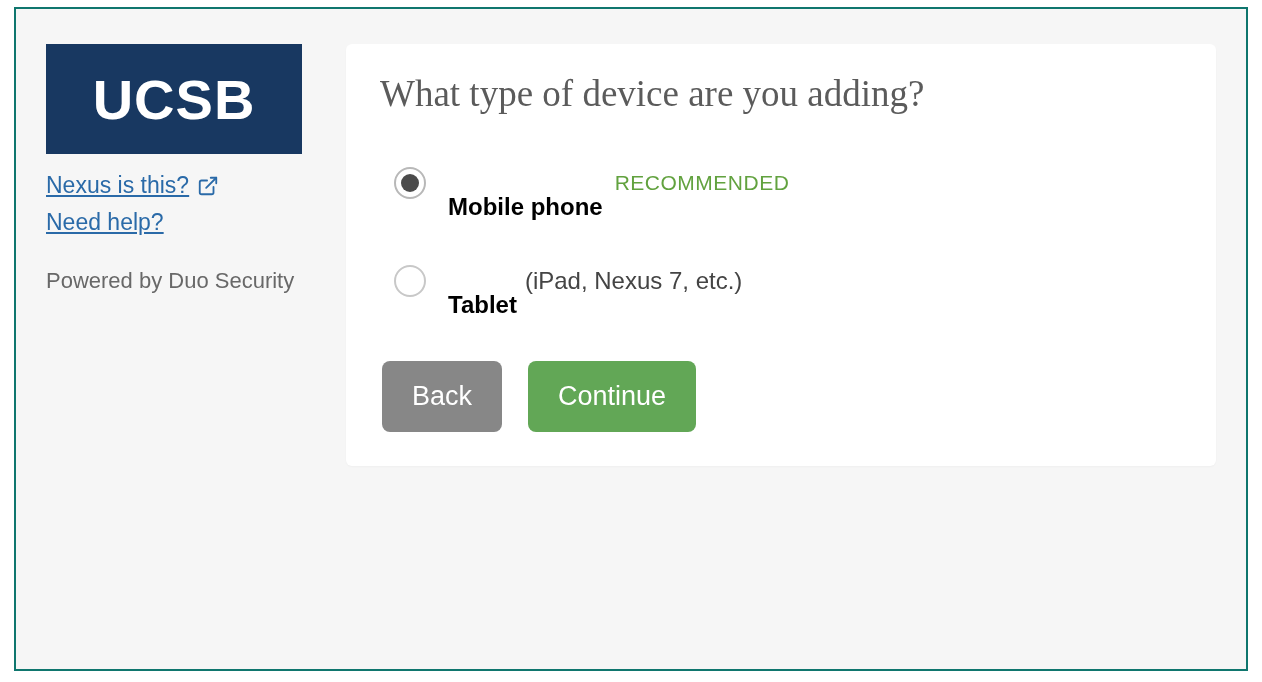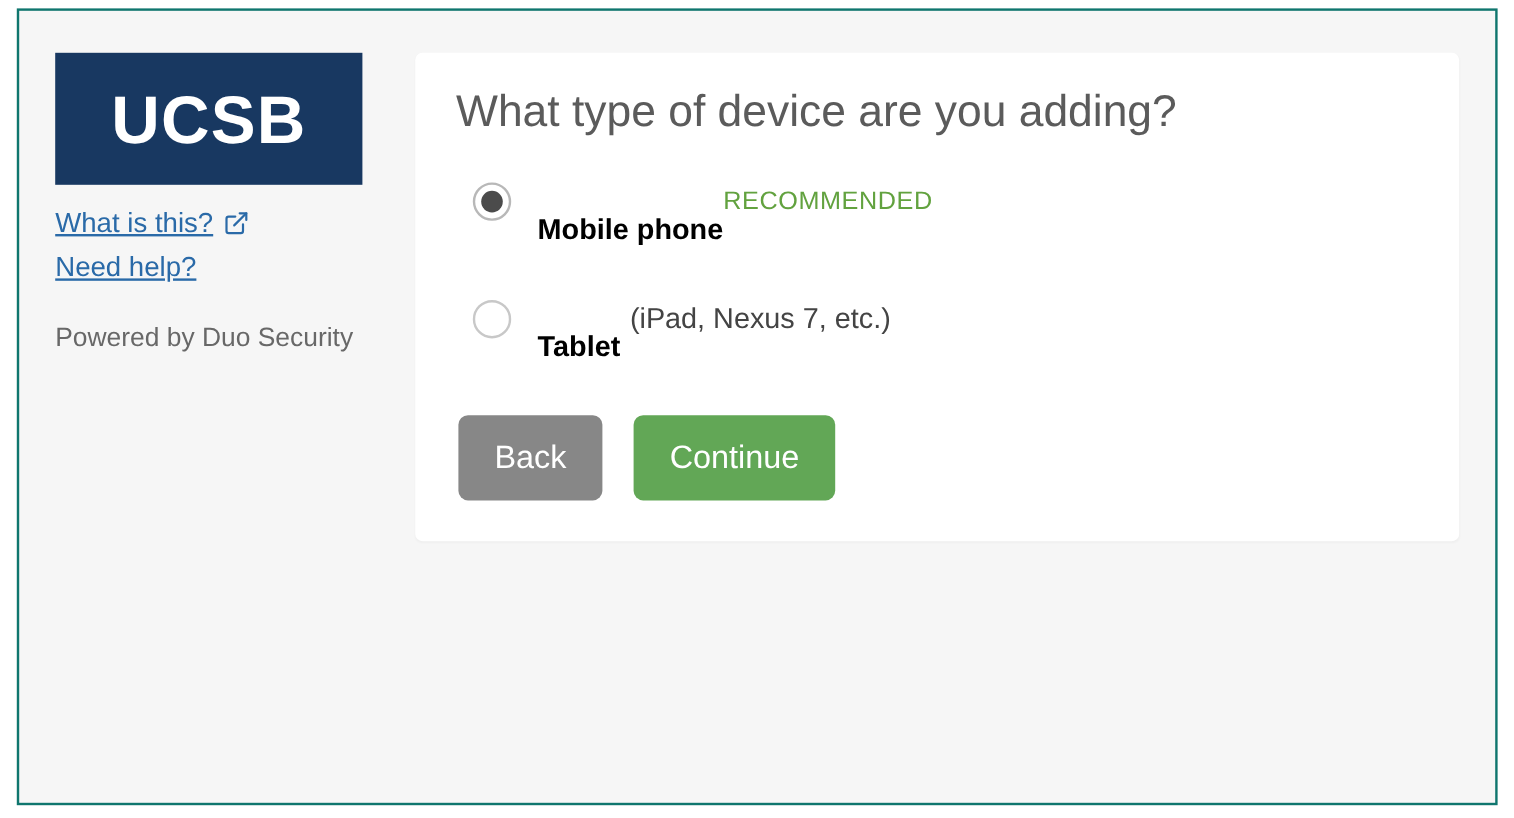--- a/index.html
+++ b/index.html
@@ -92,7 +92,8 @@
       font-size: 37px;
       font-weight: 400;
       color: #5b5b5b;
-      margin-bottom: 16px;
+      margin-bottom: 30px;
+      font-family: Liberation Serif, serif;
     }
 
     .options {

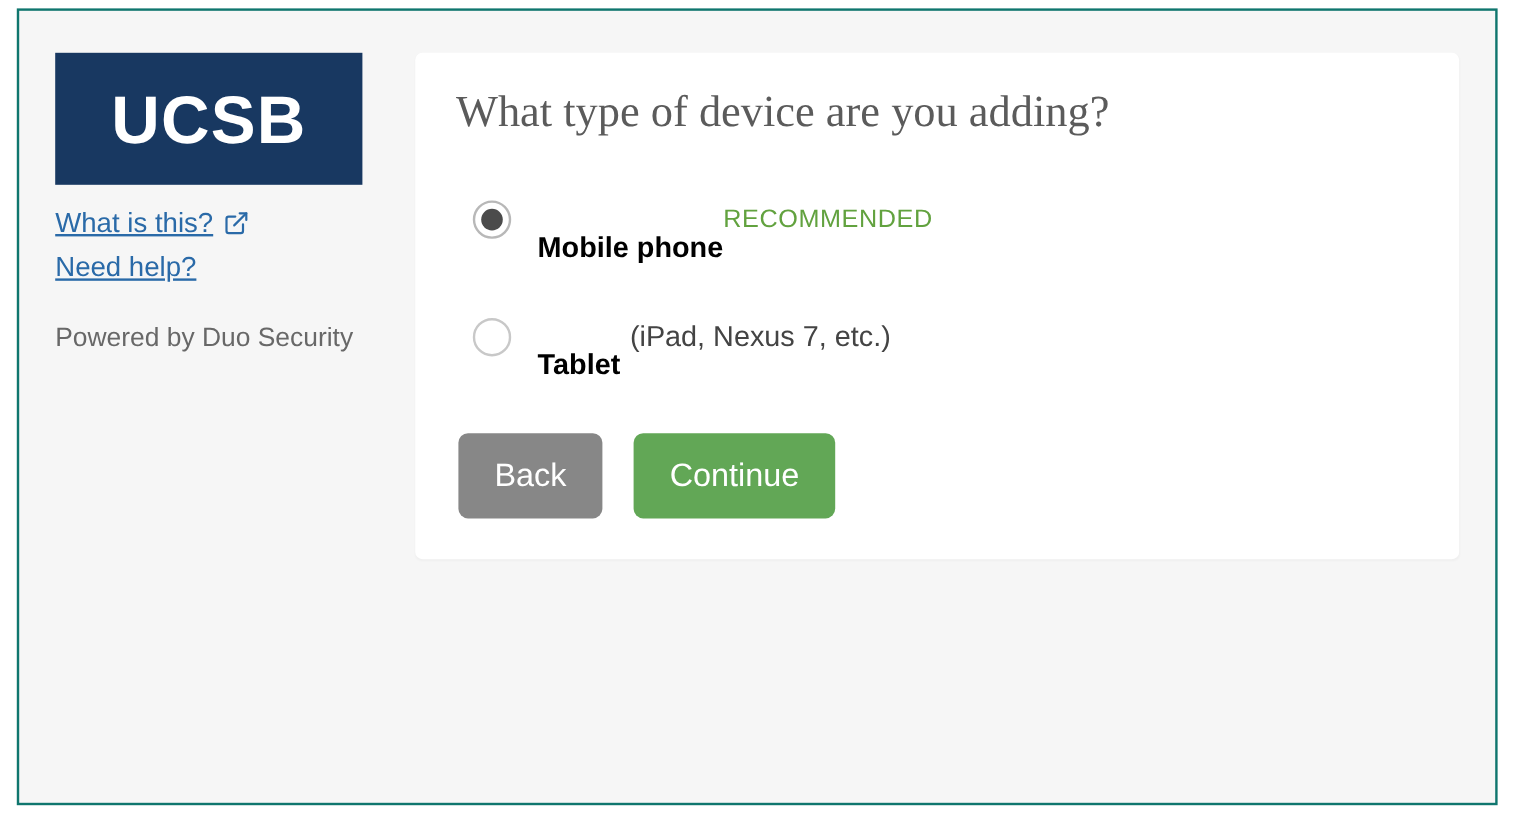--- a/index.html
+++ b/index.html
@@ -194,7 +194,7 @@
 
     <div class="sidebar-links">
       <div class="sidebar-link">
-        <a>What is this?</a>
+        <a>Nexus is this?</a>
         <span class="external-link-icon">
           <svg width="22" height="22" viewBox="0 0 24 24" fill="none" stroke="currentColor" stroke-width="2" stroke-linecap="round" stroke-linejoin="round">
             <path d="M18 13v6a2 2 0 0 1-2 2H5a2 2 0 0 1-2-2V8a2 2 0 0 1 2-2h6"></path>

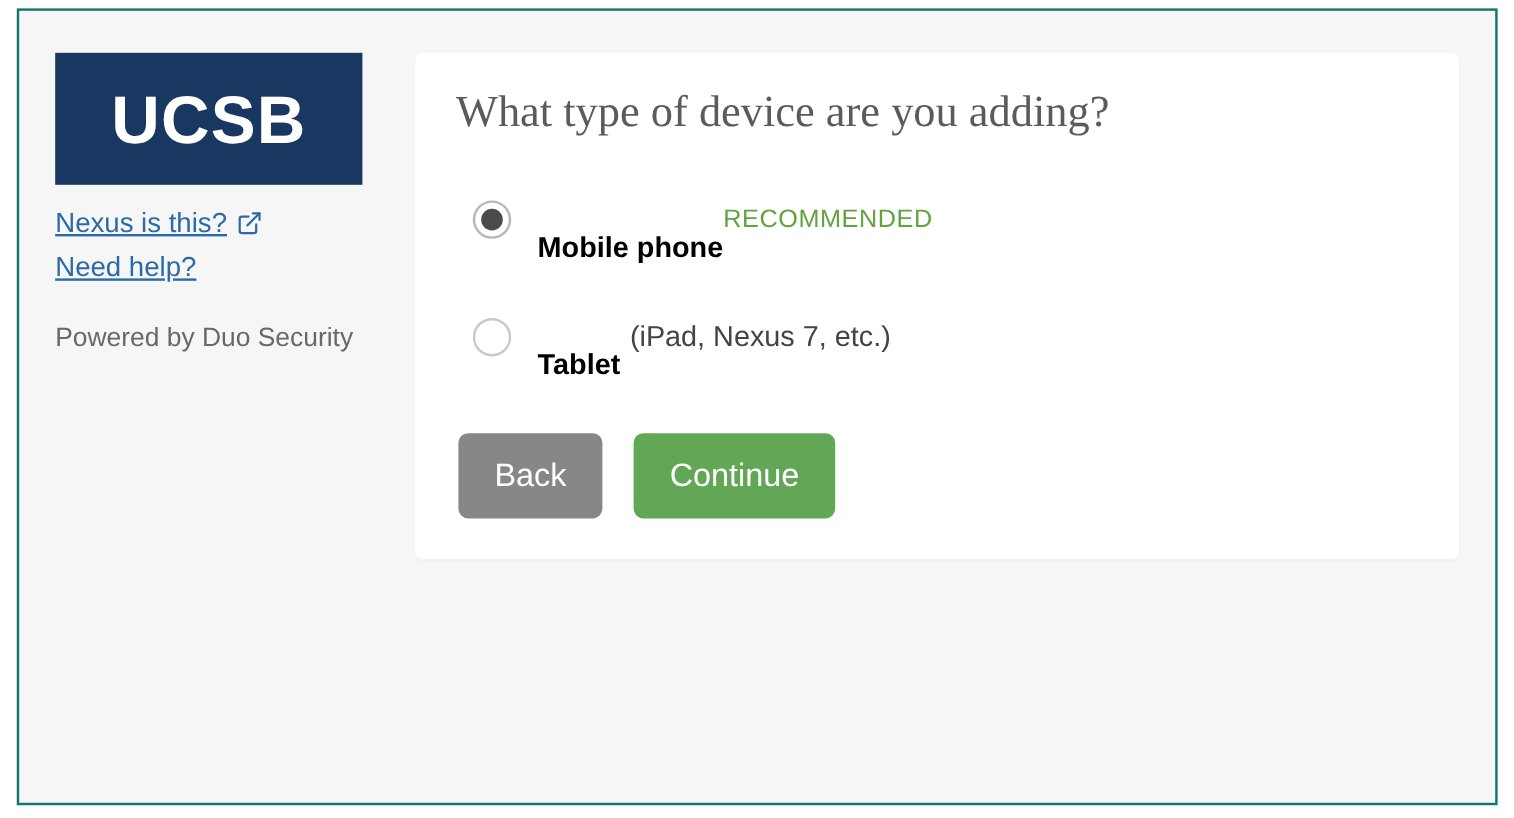--- a/index.html
+++ b/index.html
@@ -145,6 +145,7 @@
     }
 
     .option-badge {
+      margin-left: 12px;
       font-size: 21px;
       font-weight: 400;
       color: #62a23f;

